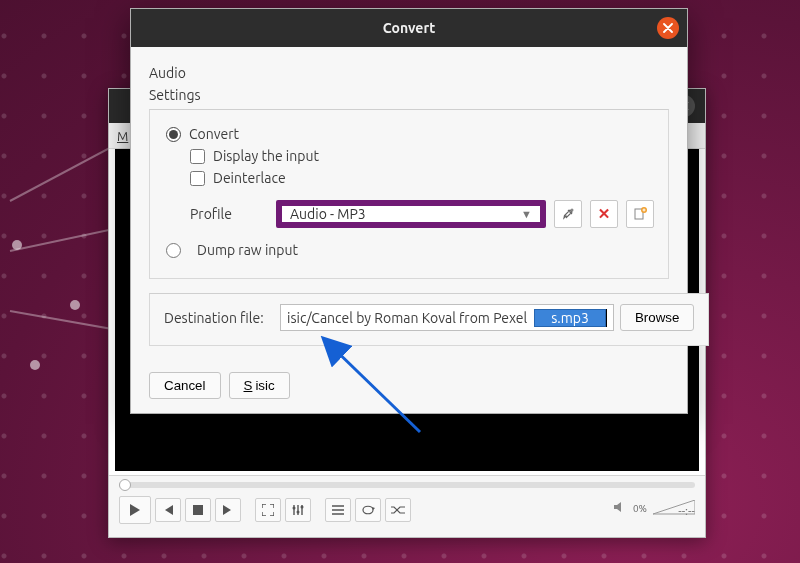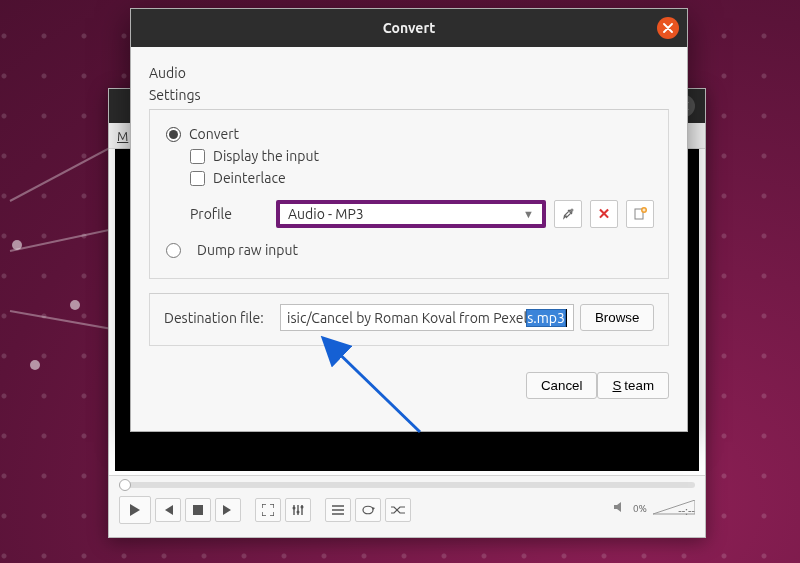--- a/index.html
+++ b/index.html
@@ -97,7 +97,7 @@
   .profile-row { display:flex; align-items:center; gap:8px; margin:14px 0 8px 26px; }
   .profile-row .plabel{ width:78px; }
   .combo {
-    flex:1; height:28px; border:4px solid #701a75; background:#fff;
+    flex:1; height:28px; border:6px solid #701a75; background:#fff;
     display:flex; align-items:center; justify-content:space-between;
     padding:0 8px; border-radius:2px; color:#333;
   }

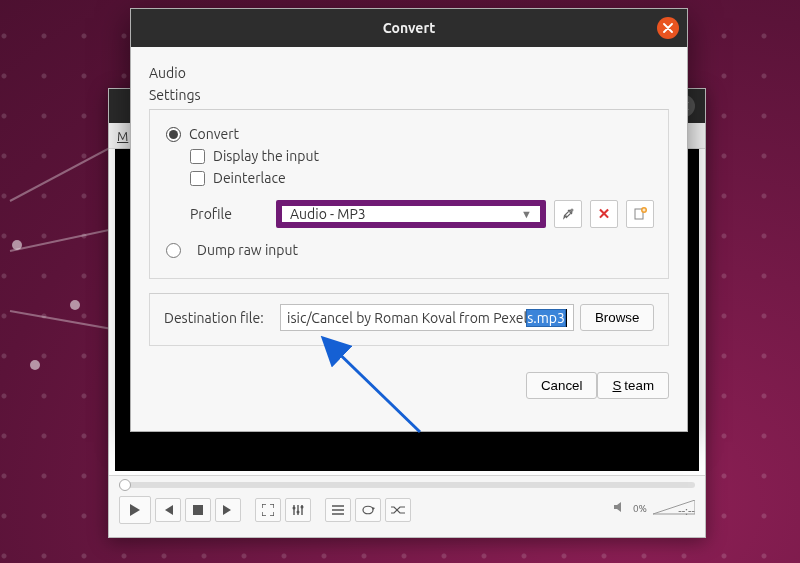--- a/index.html
+++ b/index.html
@@ -117,7 +117,7 @@
   }
   .dest-input .txt{ white-space:nowrap; overflow:hidden; direction:ltr; text-align:left;}
   .dest-input .sel{
-    background:#3b84d9; color:#fff; padding:0 0; margin-left:0;
+    background:#3b84d9; color:#fff; padding:0 16px; margin-left:8px;
     border:0; outline:1px solid #2766b0;
   }
   .dest-input .caret-line{

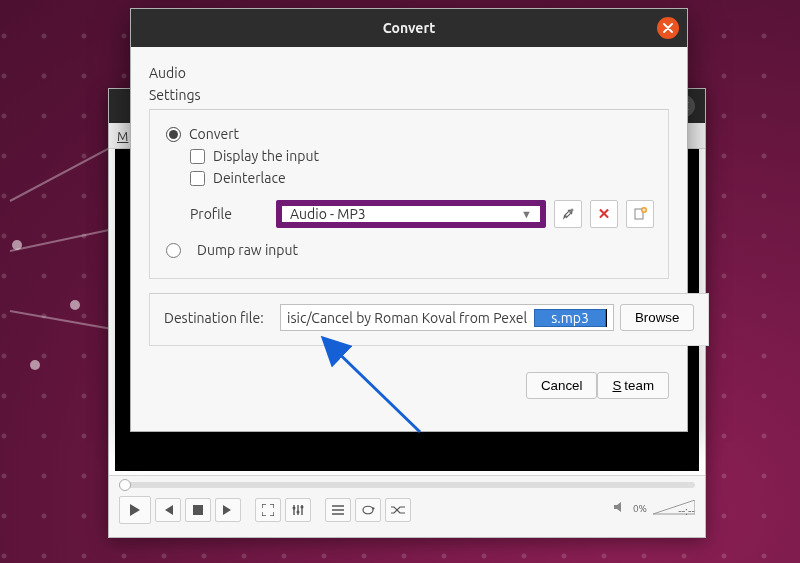--- a/index.html
+++ b/index.html
@@ -128,7 +128,7 @@
     border-radius:3px; display:inline-flex; align-items:center; gap:3px;
   }
   .btn .ul{ text-decoration:underline; }
-  .dlg-actions { display:flex; justify-content:flex-end; gap:0; padding:0 18px 32px; }
+  .dlg-actions { display:flex; gap:8px; padding:0 18px 14px; }
 
   
   .arrow { position:absolute; left:310px; top:332px; pointer-events:none; }

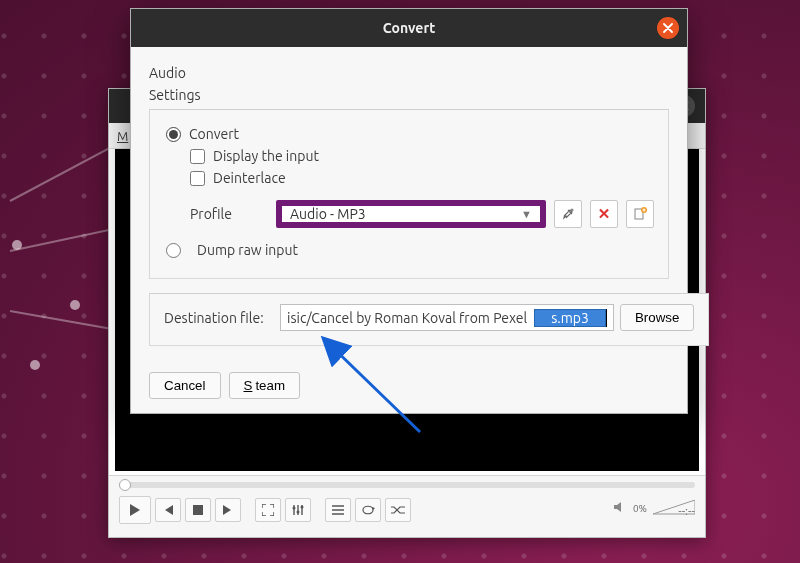--- a/index.html
+++ b/index.html
@@ -313,7 +313,7 @@
     </button>
     <button class="btn">
       <span class="ul">S</span>
-        <span>team</span>
+        <span>isic</span>
     </button>
   </div>
 </div>

